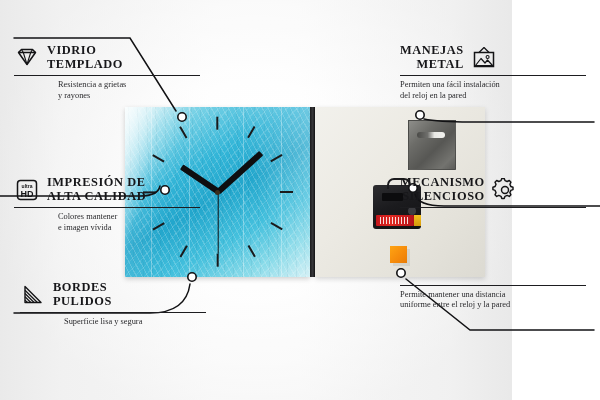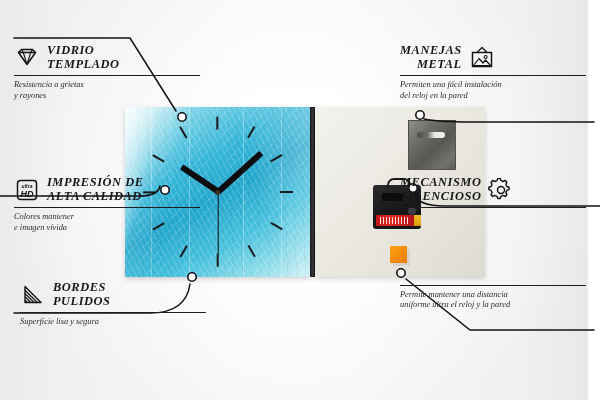--- a/index.html
+++ b/index.html
@@ -9,10 +9,9 @@
     background:#ffffff;
   }
   #stage{
-    position:relative;width:588px;height:400px;
+    position:relative;width:512px;height:400px;
     background:
       radial-gradient(ellipse 52% 62% at 50% 46%, #ffffff 0%, #fdfdfd 42%, #f4f4f4 74%, #ebebeb 100%);
-    font-style: italic;
   }
   #stage:before{
     content:"";position:absolute;inset:0;

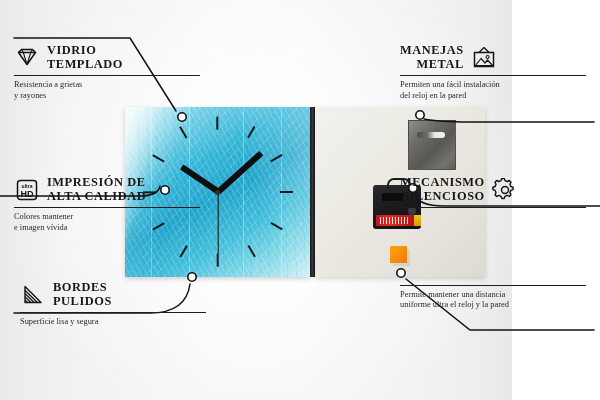--- a/index.html
+++ b/index.html
@@ -38,7 +38,7 @@
     font-family:"Liberation Serif", serif;
     font-size:8.4px;line-height:10.4px;color:#2a2a2d;white-space:pre-line;
   }
-  .feature.left .desc{text-align:left;}
+  .feature.left .desc{text-align:left;margin-left:44px;}
   .feature.right .desc{text-align:left;}
   .ico{width:26px;height:24px;flex:0 0 26px;display:block;}
 

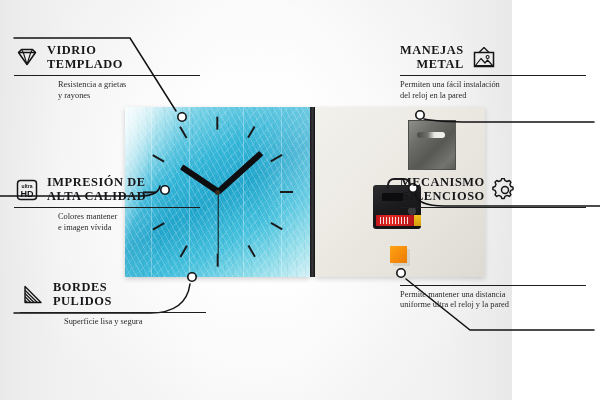--- a/index.html
+++ b/index.html
@@ -255,7 +255,7 @@
   <div class="feature right" id="f5" style="left:400px;top:281px;">
     <div class="rule"></div>
     <div class="desc">Permite mantener una distancia
-uniforme ultra el reloj y la pared</div>
+uniforme entre el reloj y la pared</div>
   </div>
 
 </div>

